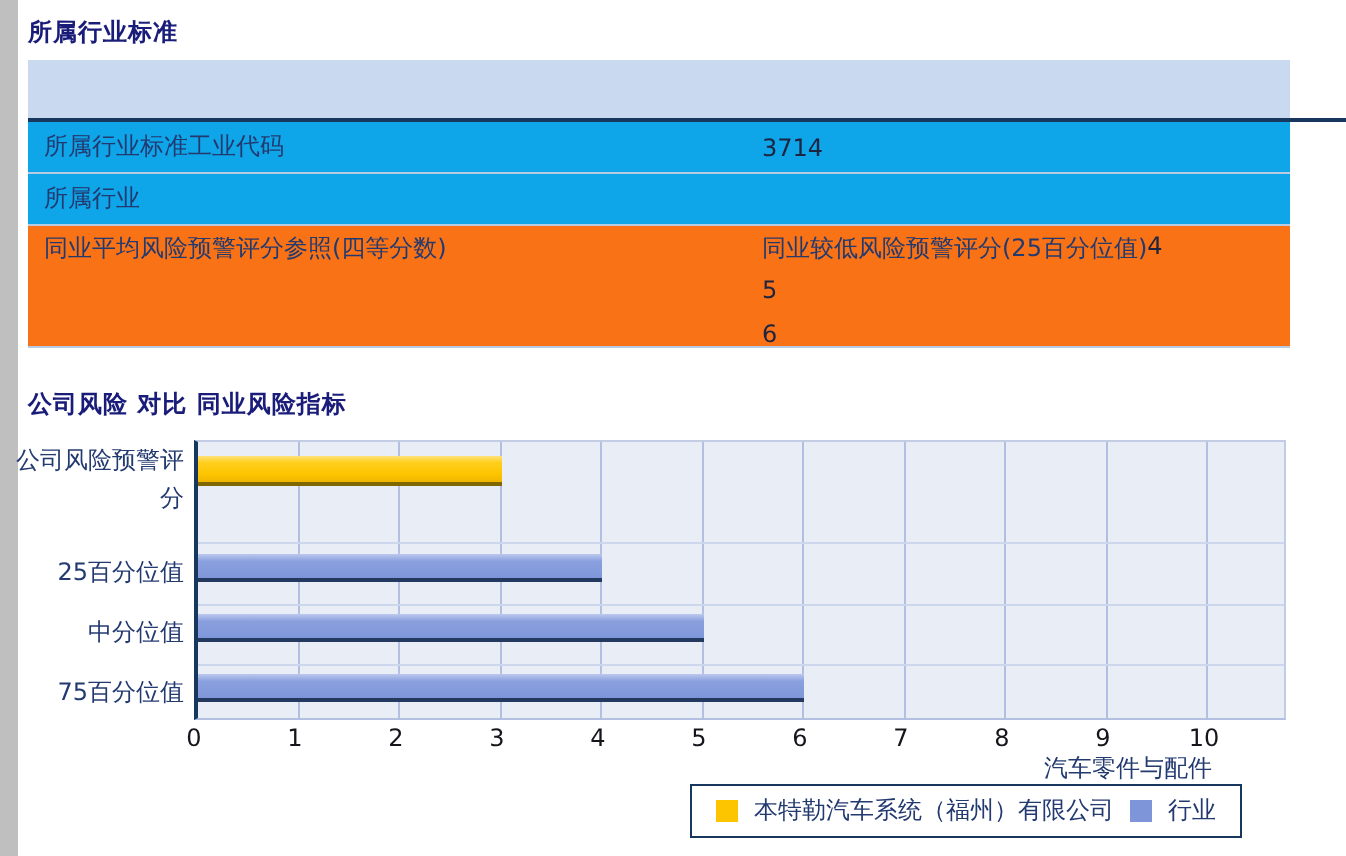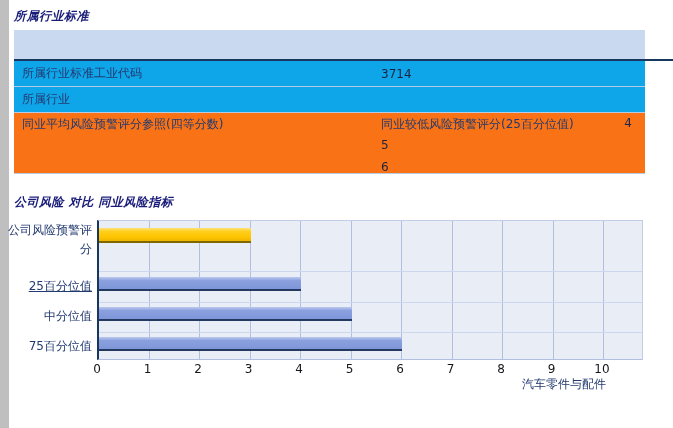--- a/index.html
+++ b/index.html
@@ -19,7 +19,7 @@
   .section-title {
     position:absolute; left:14px;
     font-weight:bold; font-size:12px; color:#191c78;
-    letter-spacing:0.5px; white-space:nowrap;font-style:italic;
+    letter-spacing:0.5px; white-space:nowrap;
   }
   #title1 { top:8px; }
   #title2 { top:194px; }

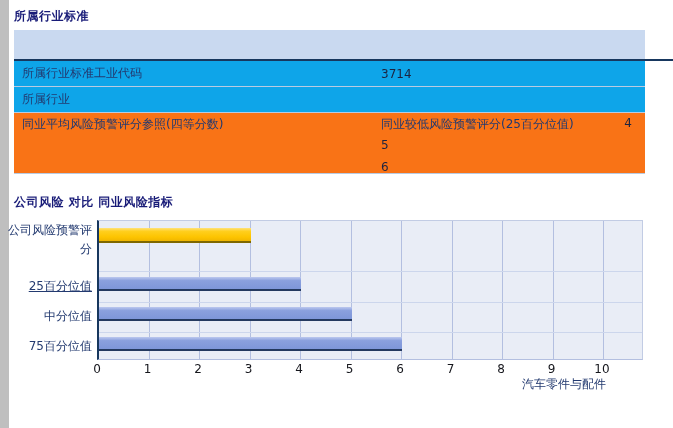--- a/index.html
+++ b/index.html
@@ -46,7 +46,7 @@
   #row3 .tbl-label { padding-top:3px; }
   .sub-rows { flex:1; padding-top:3px; }
   .sub-row {
-    display:flex; justify-content:space-between;
+    display:flex; justify-content:flex-start;
     height:22px; align-items:flex-start; padding-right:13px;
   }
   .sub-label { color:#233a70; }

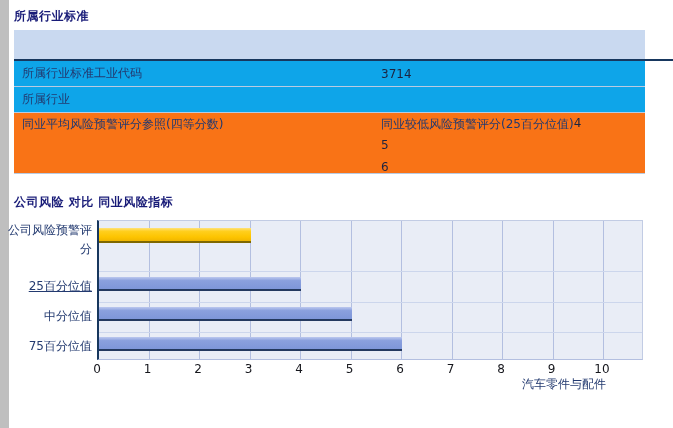--- a/index.html
+++ b/index.html
@@ -82,7 +82,7 @@
     color:#233a70; line-height:19px;
   }
   #cat0 { top:221px; }
-  #cat1 { top:277px;text-decoration:underline; }
+  #cat1 { top:277px; }
   #cat2 { top:307px; }
   #cat3 { top:337px; }
   .ticks { position:absolute; left:97px; top:362px; width:546px; height:14px; }

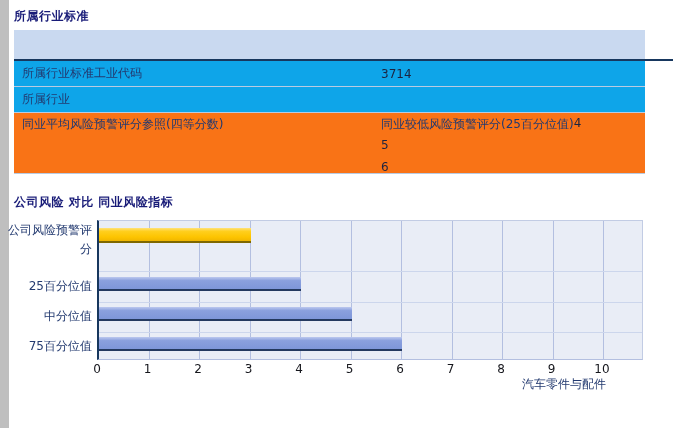--- a/index.html
+++ b/index.html
@@ -182,6 +182,12 @@
 
   <div class="axis-label">汽车零件与配件</div>
 
+  <div class="legend">
+    <span class="swatch" id="swatch-company" style="background: rgb(253, 196, 0);"></span>
+    <span class="legend-label">本特勒汽车系统（福州）有限公司</span>
+    <span class="swatch" id="swatch-industry" style="background: rgb(126, 150, 217);"></span>
+    <span class="legend-label">行业</span>
+  </div>
 </div>
 
 </body></html>

